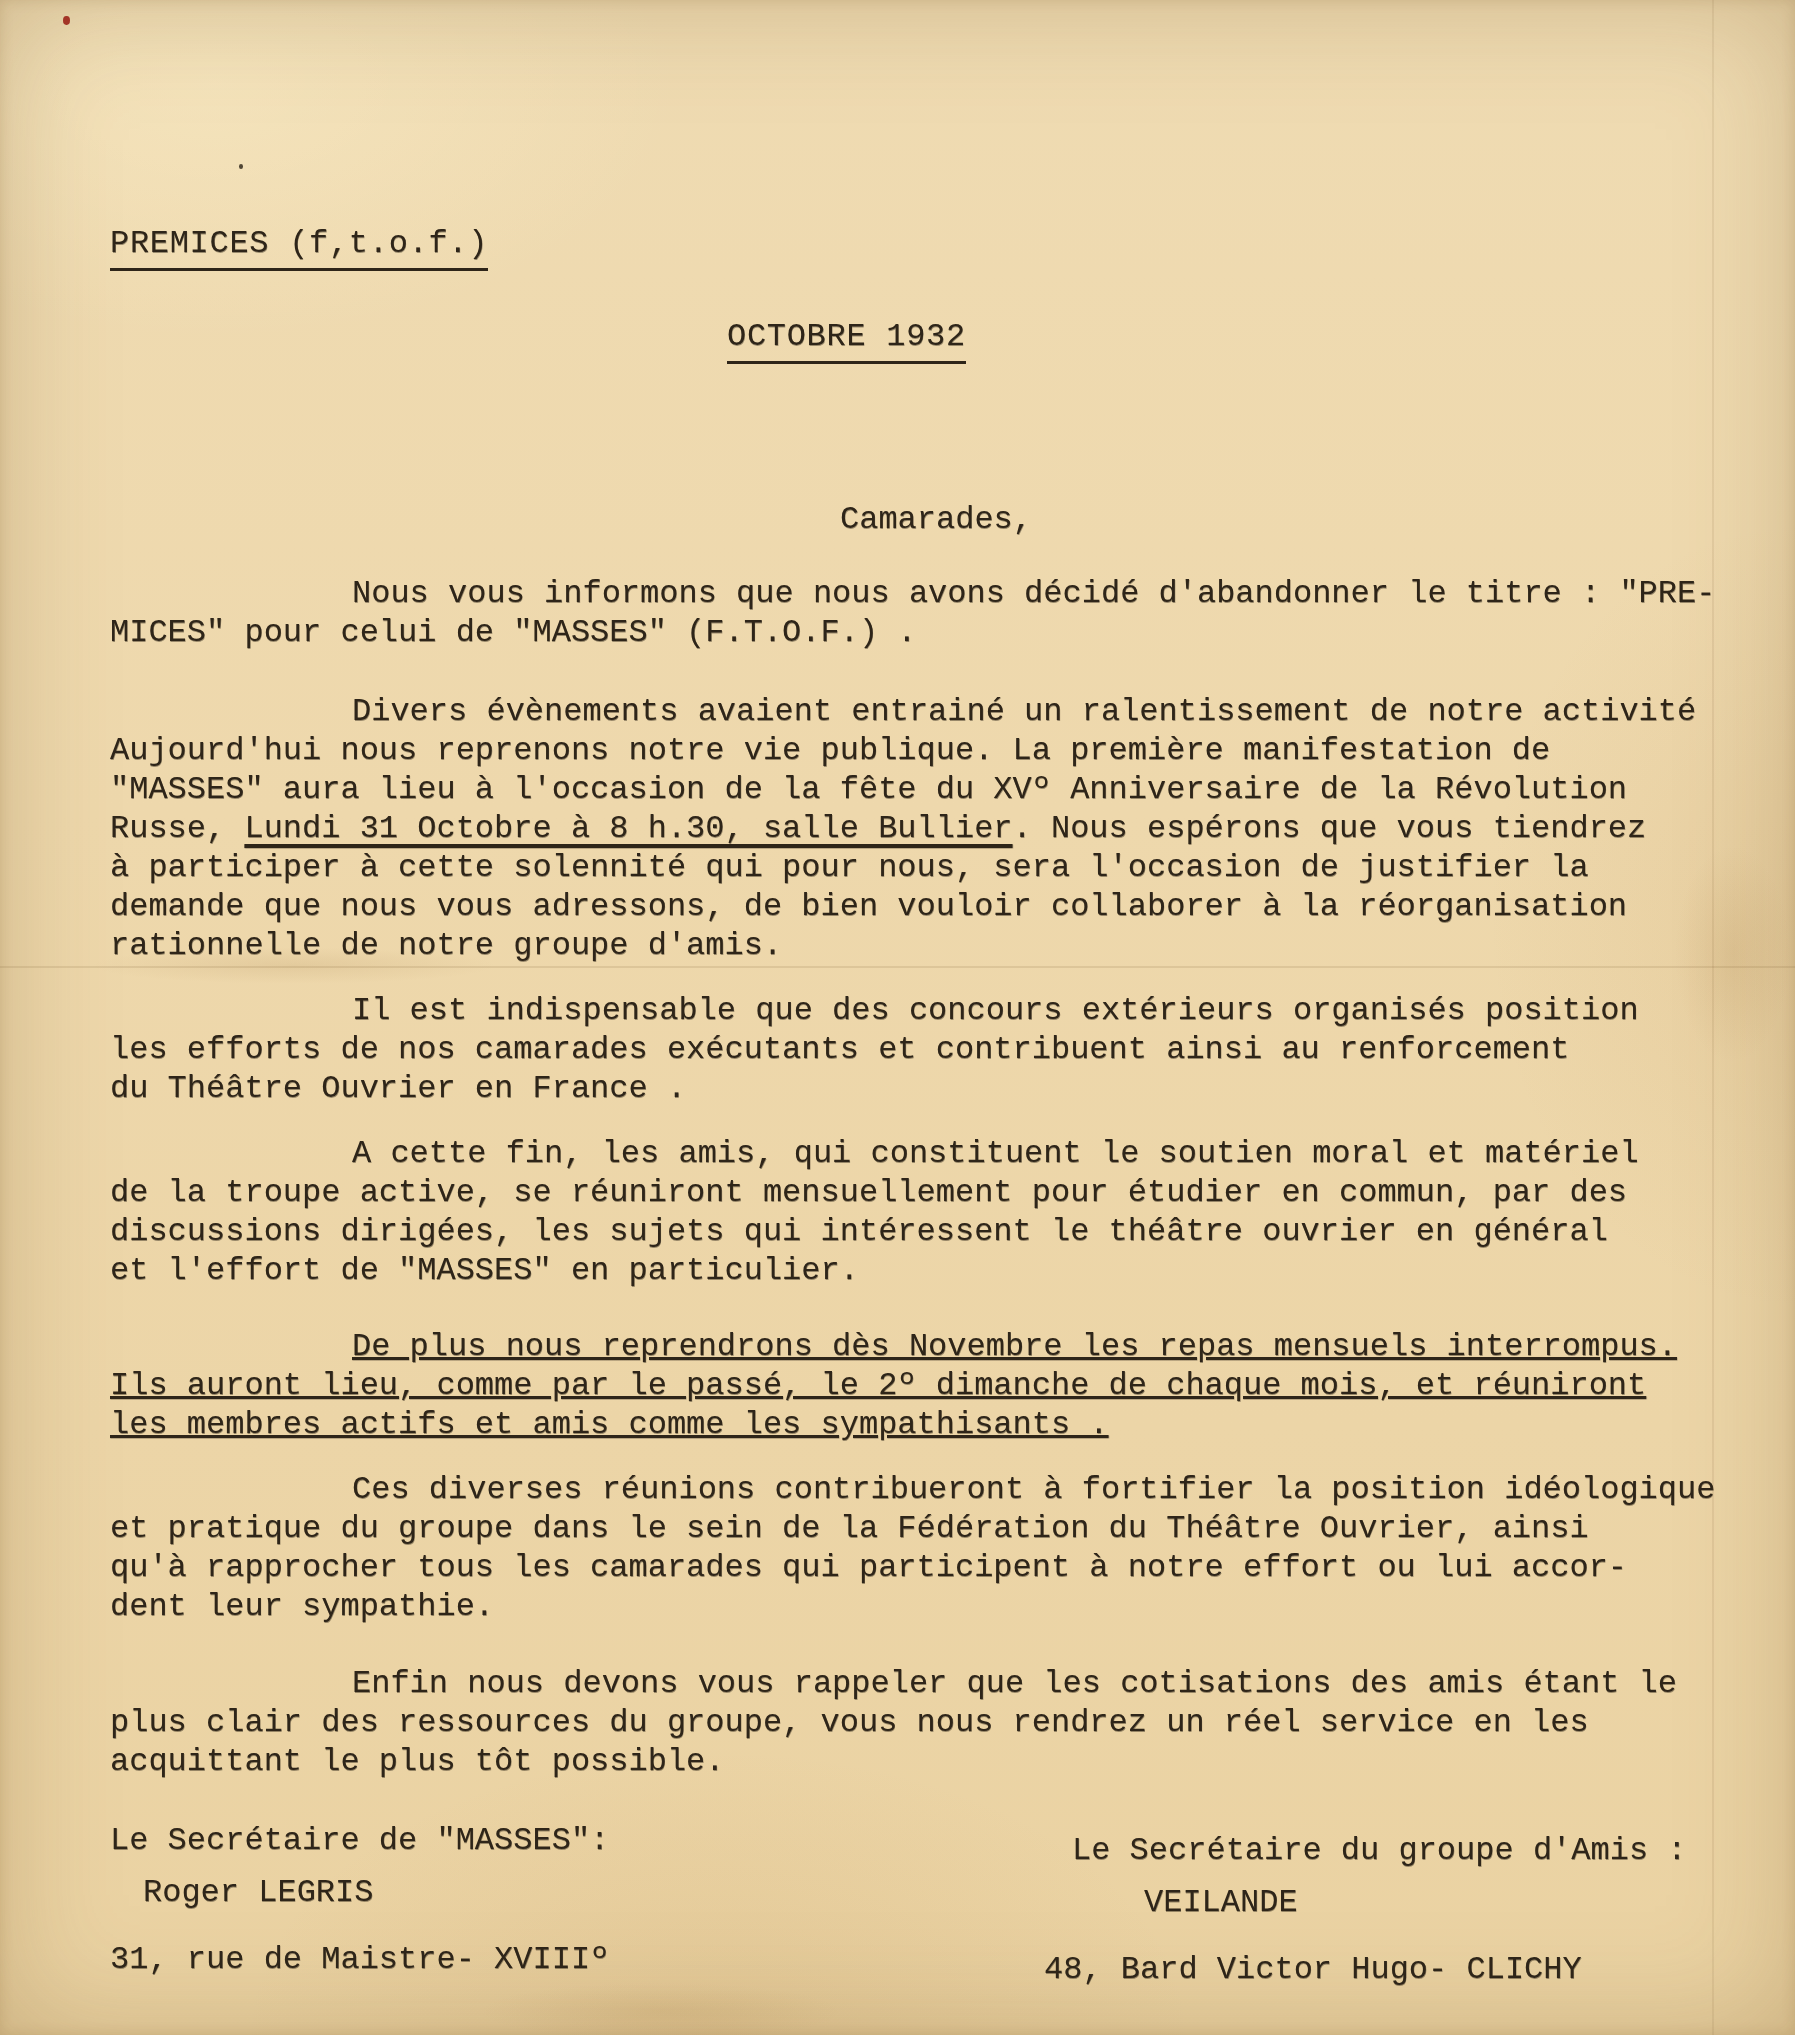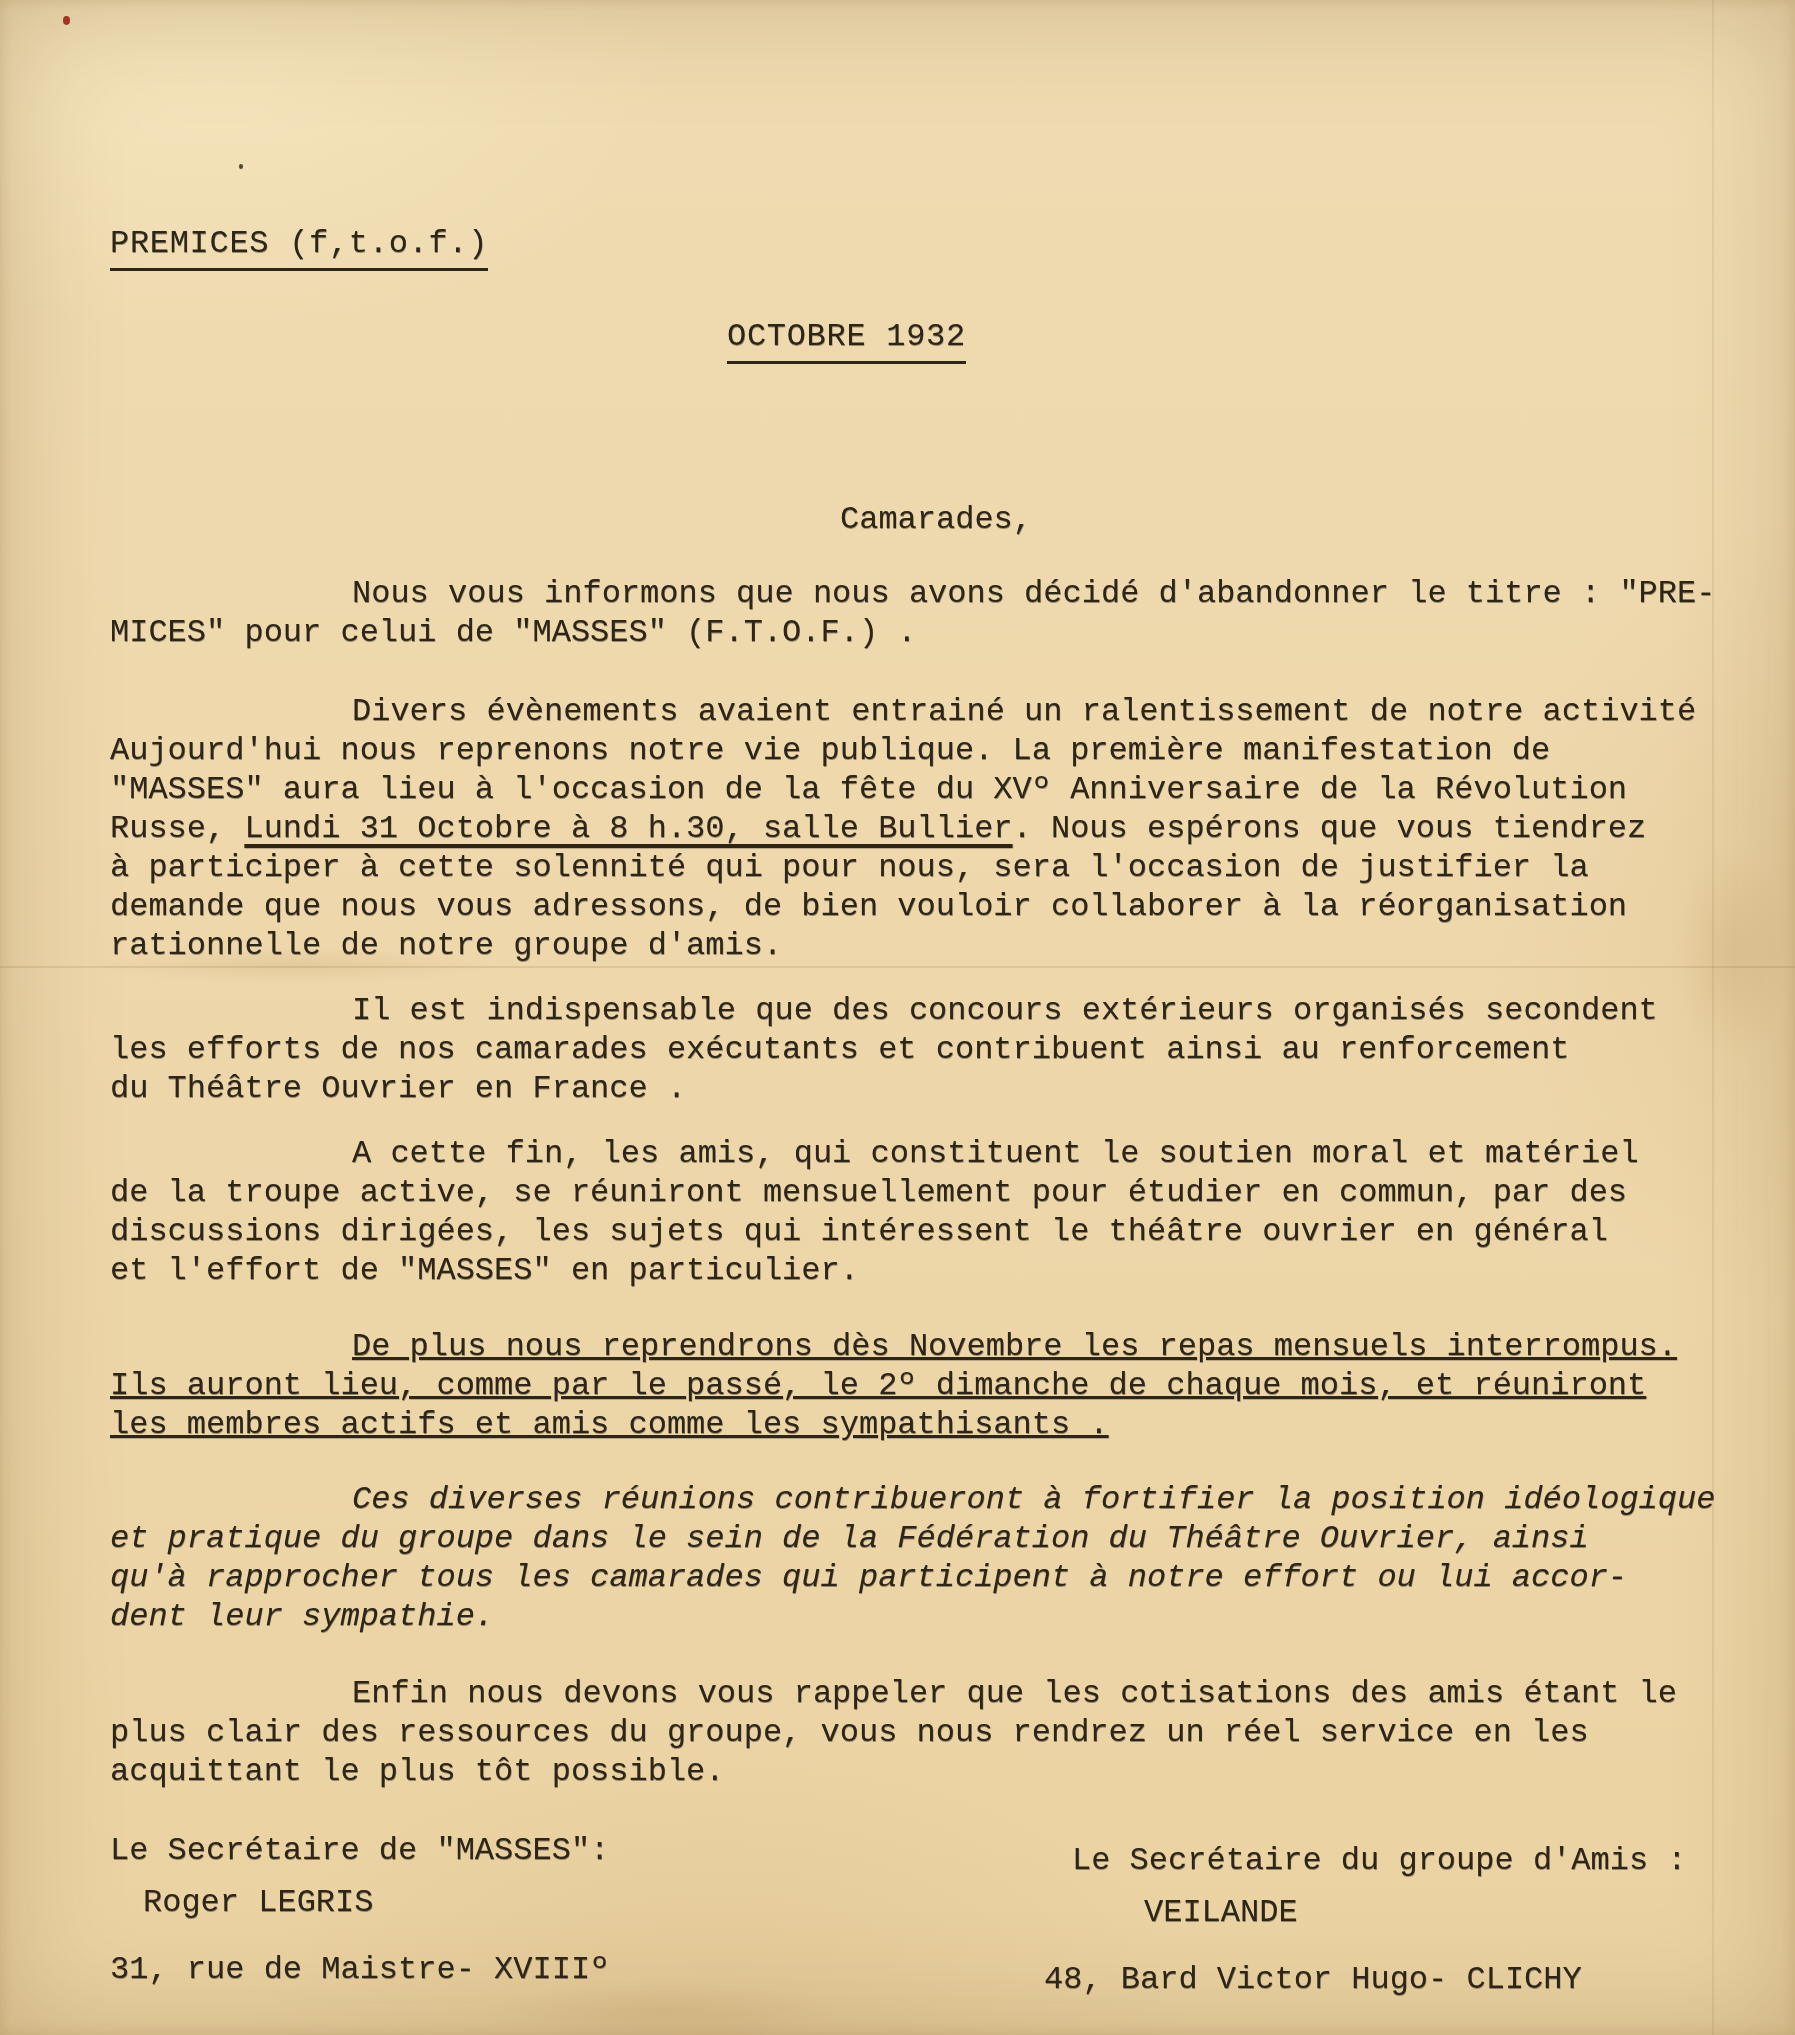--- a/index.html
+++ b/index.html
@@ -149,7 +149,7 @@
 demande que nous vous adressons, de bien vouloir collaborer à la réorganisation
 rationnelle de notre groupe d'amis.</span></p>
 
-  <p class="para p3"><span>Il est indispensable que des concours extérieurs organisés secondent
+  <p class="para p3"><span>Il est indispensable que des concours extérieurs organisés position
 les efforts de nos camarades exécutants et contribuent ainsi au renforcement
 du Théâtre Ouvrier en France .</span></p>
 

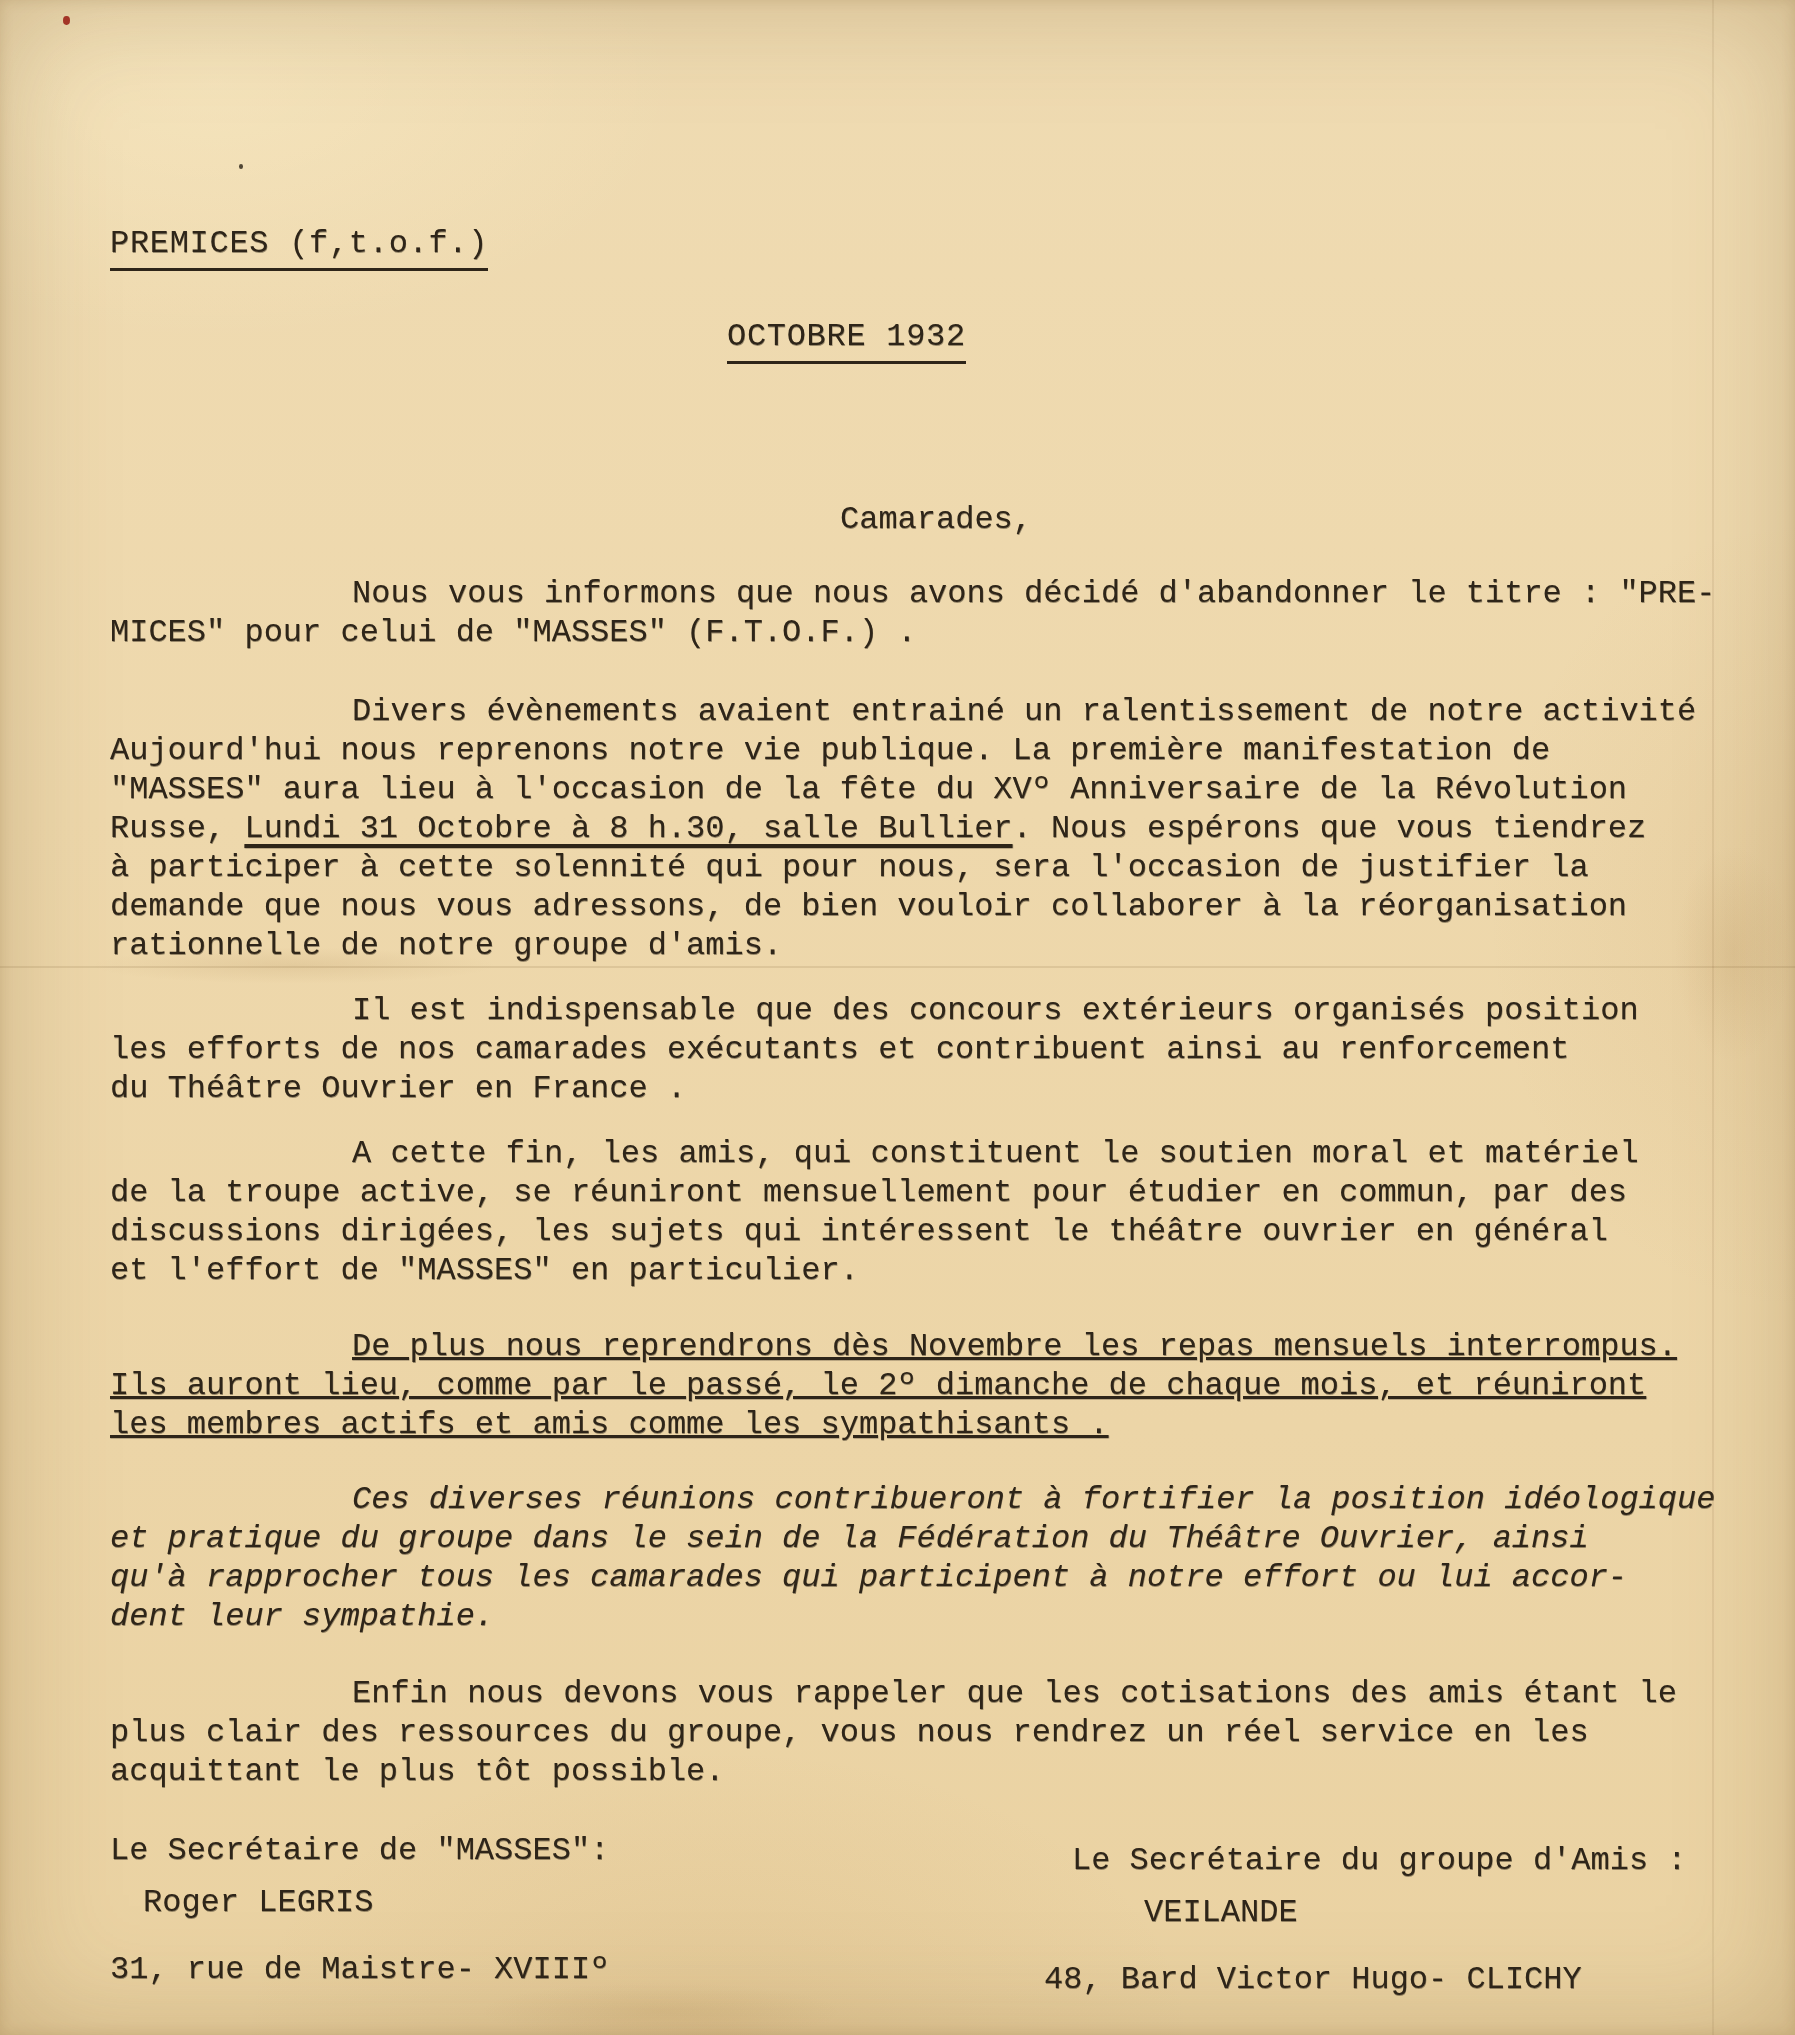--- a/index.html
+++ b/index.html
@@ -58,7 +58,7 @@
   .p3 { margin-top: 26px; }
   .p4 { margin-top: 26px; }
   .p5 { margin-top: 37px; text-decoration: underline; }
-  .p6 { margin-top: 36px; font-style: italic; }
+  .p6 { margin-top: 26px; }
   .p7 { margin-top: 38px; }
   .inline-underline {
     text-decoration: underline;

